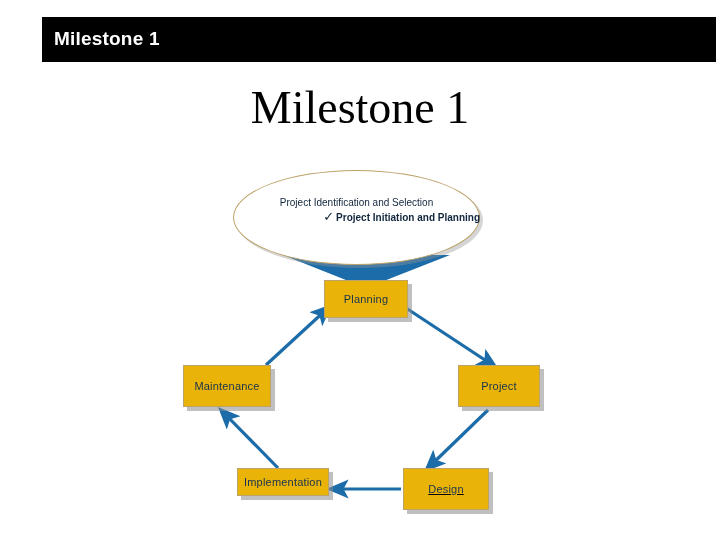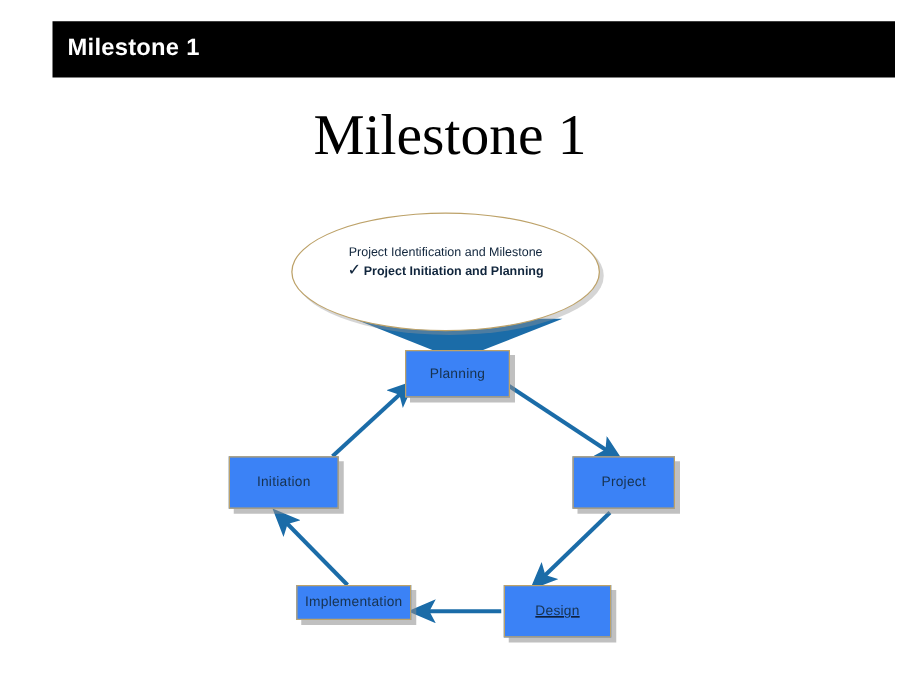--- a/index.html
+++ b/index.html
@@ -168,7 +168,7 @@
 
     <div id="milestone-ellipse"></div>
     <div id="ellipse-text">
-      <div class="ellipse-line">Project Identification and Milestone</div>
+      <div class="ellipse-line">Project Identification and Selection</div>
       <div class="ellipse-line bold"><span class="check-mark">✓</span><span>Project Initiation and Planning</span></div>
     </div>
 

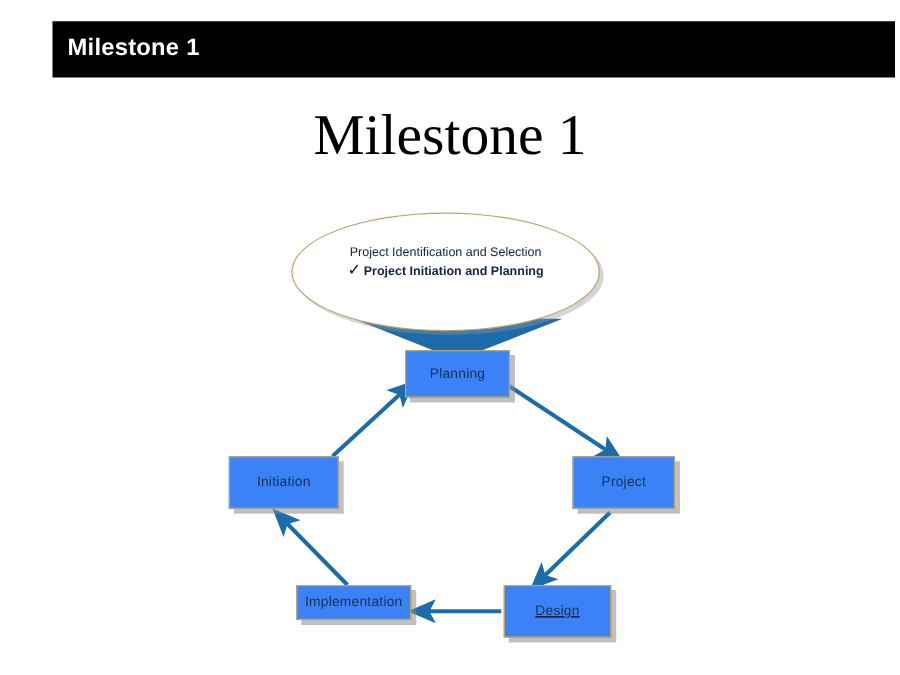--- a/index.html
+++ b/index.html
@@ -122,7 +122,7 @@
     line-height: 14px;
     white-space: nowrap;
   }
-  .ellipse-line.bold { font-weight: bold; }
+  .ellipse-line.bold { font-weight: bold; text-align: right; }
   .check-mark {
     font-family: "DejaVu Sans", sans-serif;
     font-size: 13px;

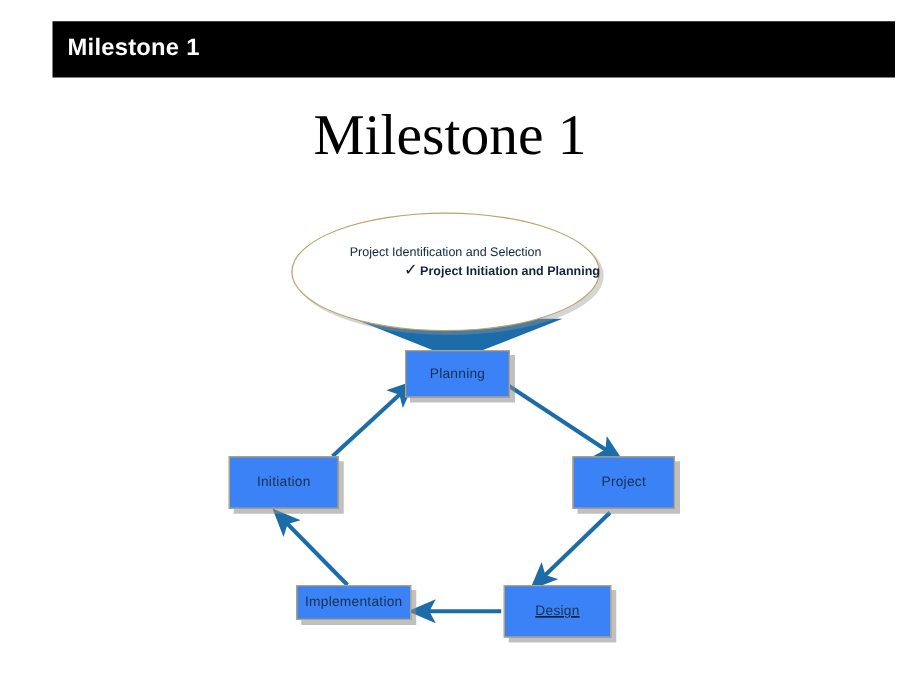--- a/index.html
+++ b/index.html
@@ -73,7 +73,7 @@
   .phase-box {
     position: absolute;
     box-sizing: border-box;
-    background: #3b82f6;
+    background: #eab308;
     border: 1px solid #bda269;
     box-shadow: 4px 4px 0 0 rgba(140,140,140,0.55);
     display: flex;

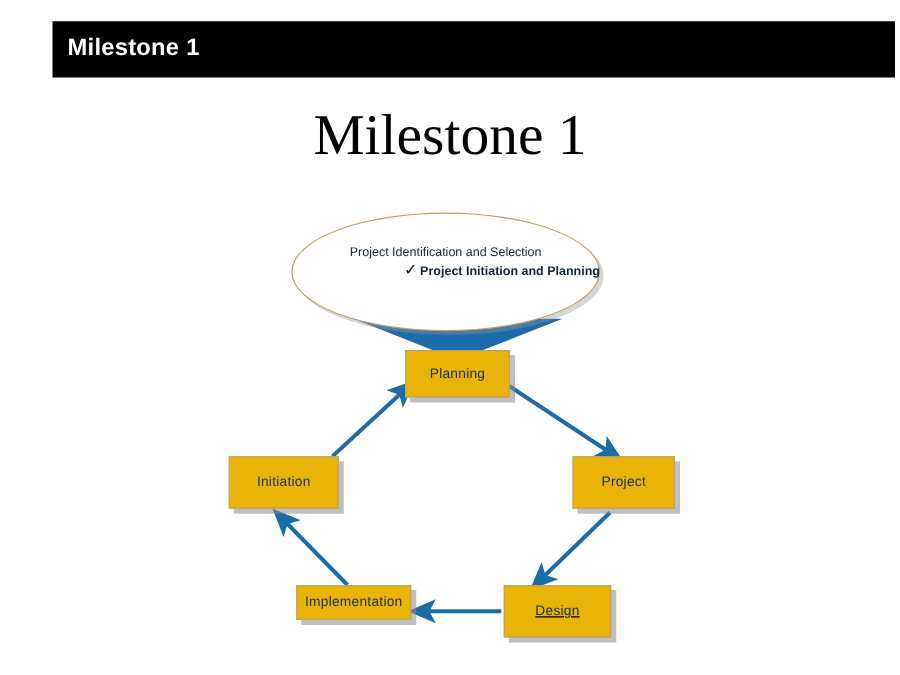--- a/index.html
+++ b/index.html
@@ -189,7 +189,7 @@
     </div>
 
     <div class="phase-box" id="box-maintenance">
-      <span class="phase-label">Initiation</span>
+      <span class="phase-label">Maintenance</span>
     </div>
 
   </div>

